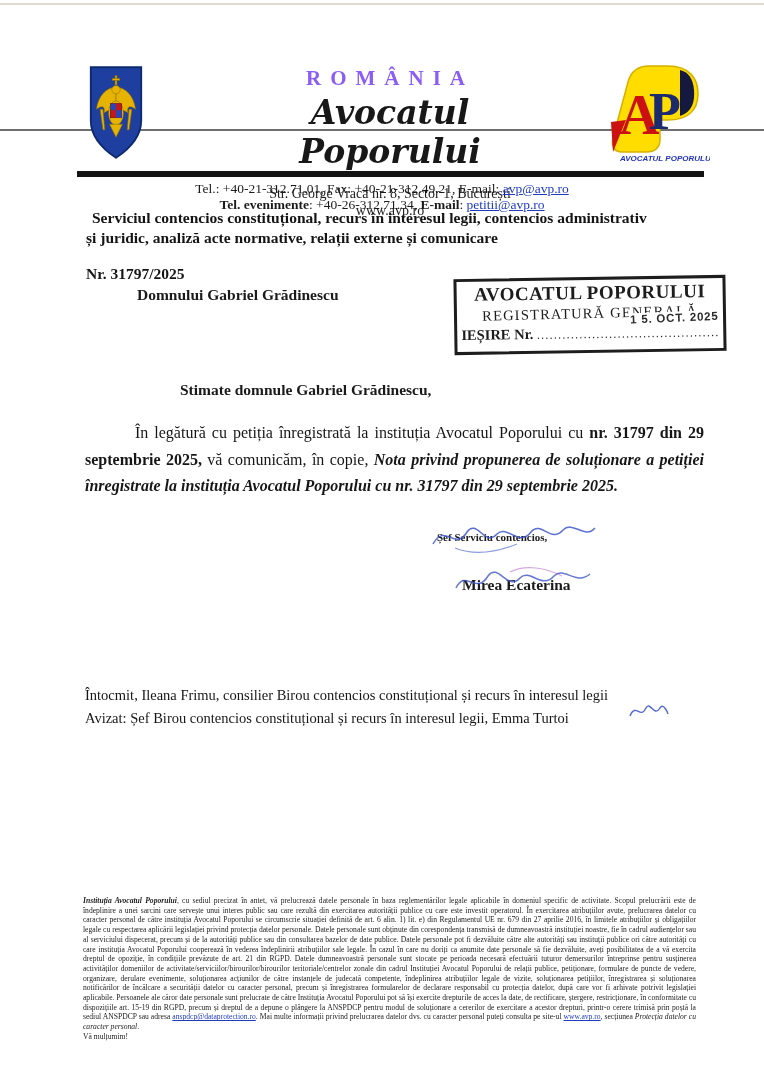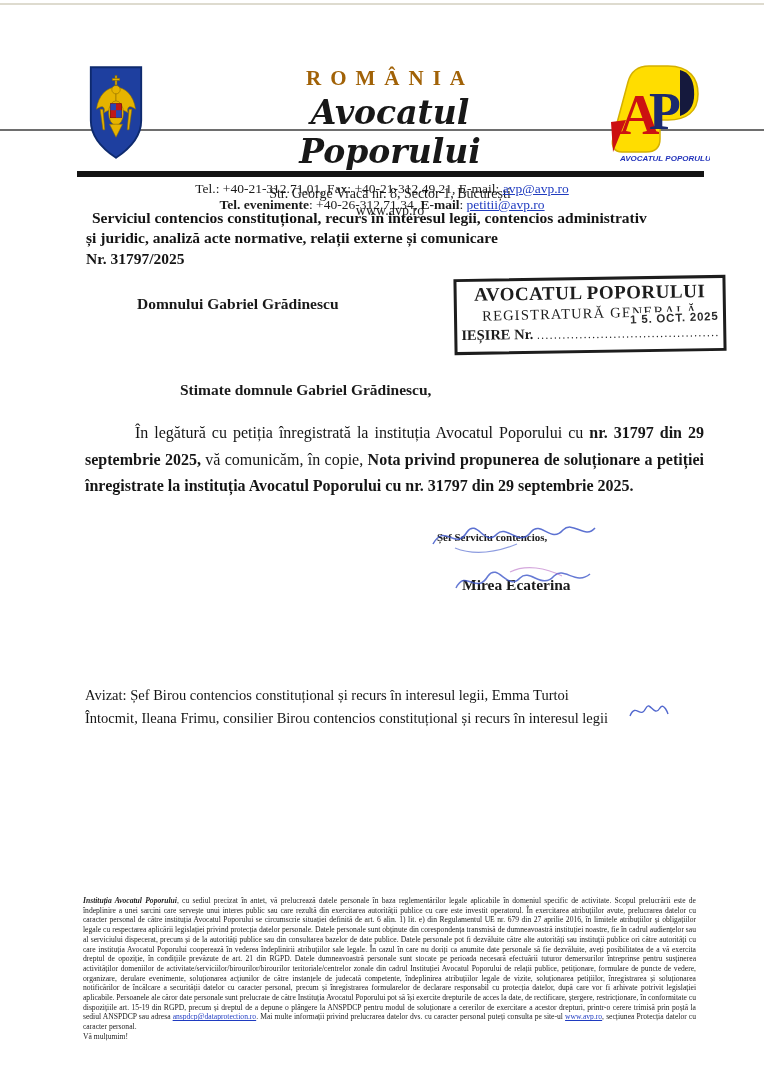--- a/index.html
+++ b/index.html
@@ -11,7 +11,7 @@
   .scan-edge{left:0;top:3px;width:764px;height:2px;background:#dedbcf;}
   .scan-line{left:0;top:129px;width:764px;height:2px;background:#4a4a4a;opacity:.8;z-index:1;}
   .header-center{left:230px;top:66px;width:320px;text-align:center;z-index:2;}
-  .country{font-size:21px;font-weight:bold;letter-spacing:9px;color:#a16207;}
+  .country{font-size:21px;font-weight:bold;letter-spacing:9px;color:#8b5cf6;}
   .script-name{font-size:33px;font-style:italic;font-weight:bold;margin-top:2px;
     font-family:"DejaVu Serif", serif;color:#181818;}
   .address{font-size:14px;margin-top:15px;color:#1c1c1c;}

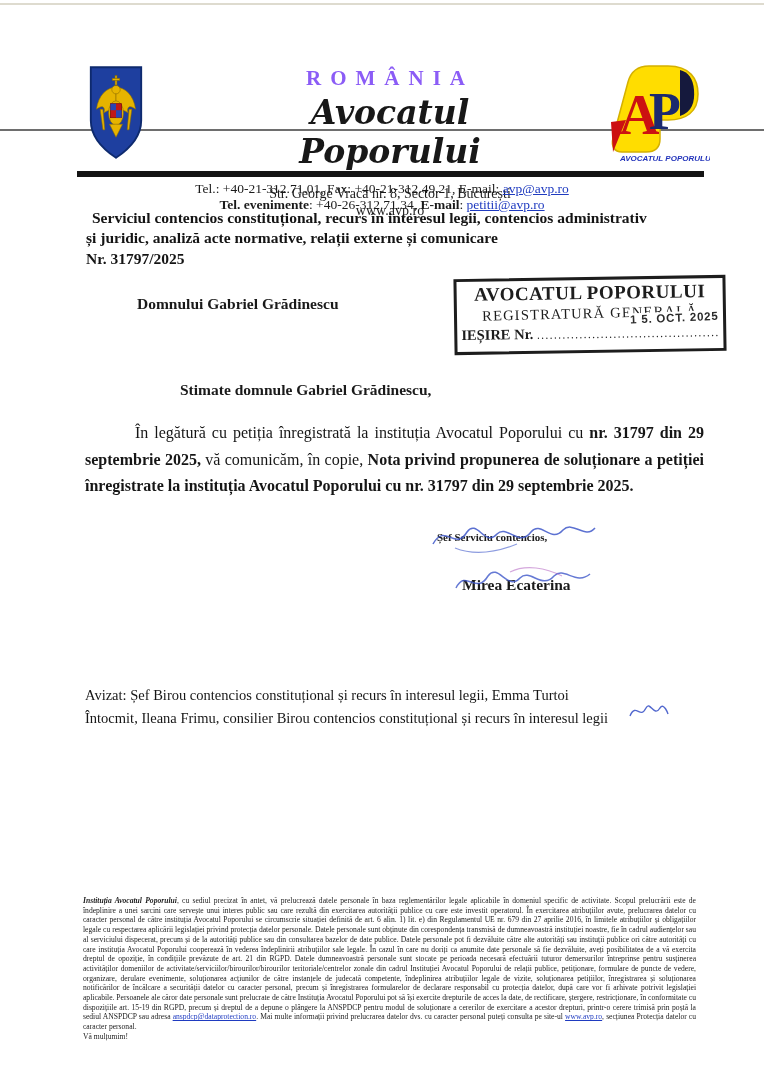--- a/index.html
+++ b/index.html
@@ -22,7 +22,7 @@
   .contact a, .footer a{color:#1f3bc0;text-decoration:underline;}
   .svc{left:86px;top:208px;width:625px;font-weight:bold;font-size:15.5px;line-height:20px;color:#141414;}
   .svc .svc-line1{padding-left:6px;display:block;}
-  .svc .svc-nr{margin-top:1px;display:block;}
+  .svc .svc-nr{margin-top:16px;display:block;}
   .recipient{left:137px;top:295px;font-weight:bold;font-size:15.5px;}
   .stamp{left:454px;top:277px;width:258px;height:66px;border:3px solid #1d1d1d;
     transform:rotate(-0.9deg);padding:2px 4px;color:#1d1d1d;z-index:2;}

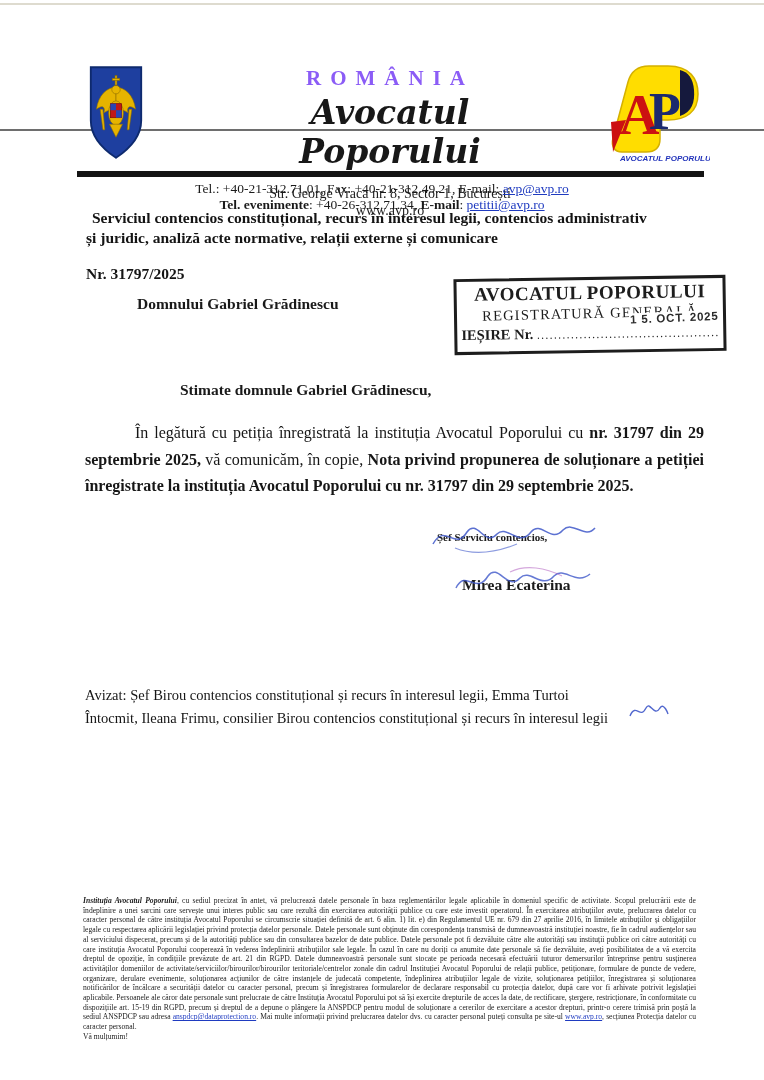--- a/index.html
+++ b/index.html
@@ -23,7 +23,7 @@
   .svc{left:86px;top:208px;width:625px;font-weight:bold;font-size:15.5px;line-height:20px;color:#141414;}
   .svc .svc-line1{padding-left:6px;display:block;}
   .svc .svc-nr{margin-top:16px;display:block;}
-  .recipient{left:137px;top:295px;font-weight:bold;font-size:15.5px;}
+  .recipient{left:137px;top:286px;font-weight:bold;font-size:15.5px;}
   .stamp{left:454px;top:277px;width:258px;height:66px;border:3px solid #1d1d1d;
     transform:rotate(-0.9deg);padding:2px 4px;color:#1d1d1d;z-index:2;}
   .stamp-l1{font-weight:bold;font-size:19px;letter-spacing:.5px;text-align:center;}

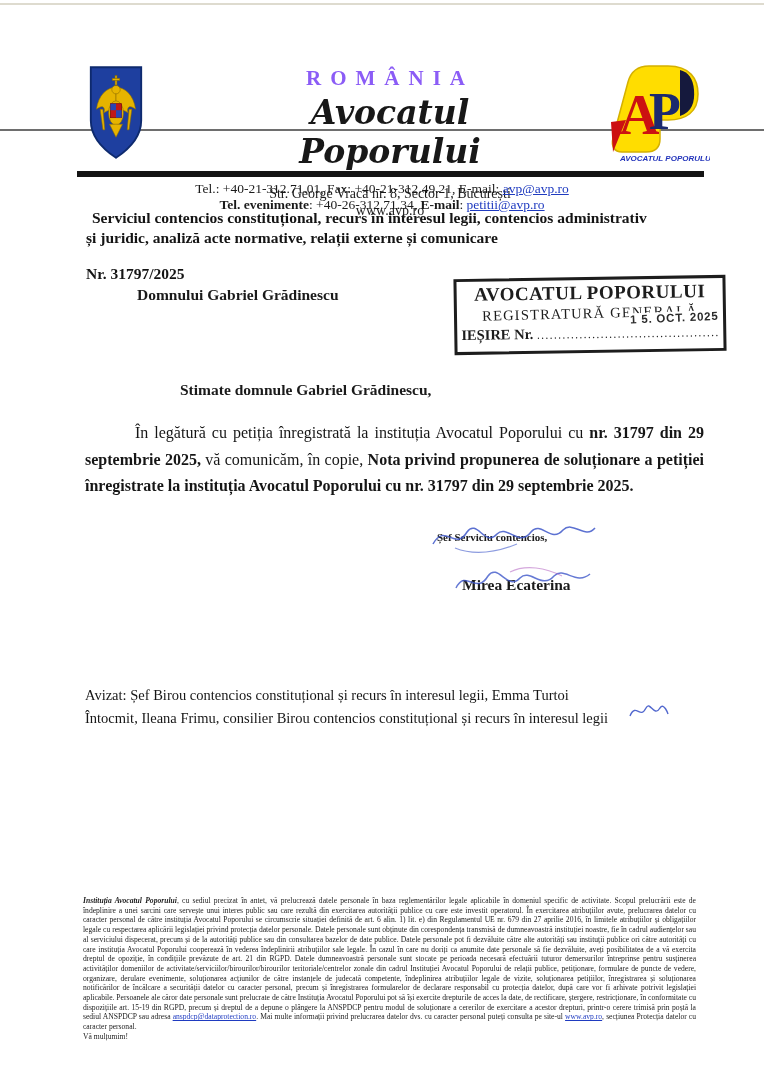--- a/index.html
+++ b/index.html
@@ -42,7 +42,7 @@
   .footer{left:83px;top:896px;width:613px;font-size:7.6px;line-height:9.7px;
     text-align:justify;color:#222;}
   .bi{font-weight:bold;font-style:italic;}
-  .it{}
+  .it{font-style:italic;}
   .thanks{display:block;}
   a{cursor:pointer;}
 </style>

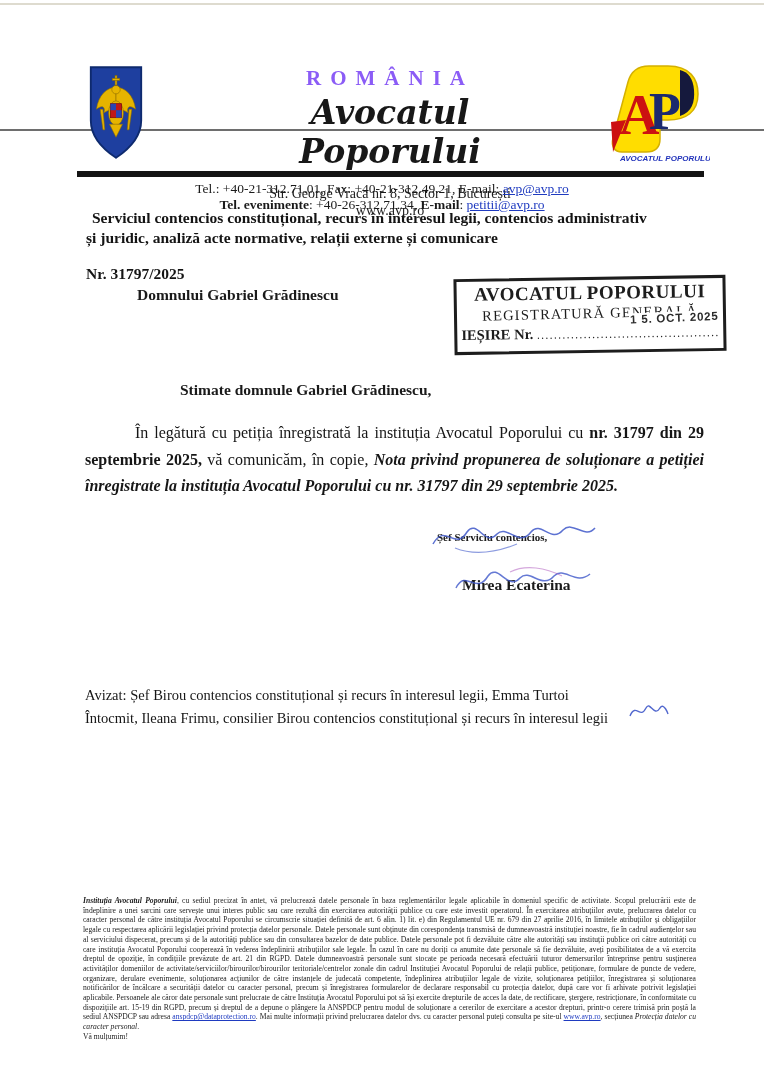--- a/index.html
+++ b/index.html
@@ -139,8 +139,8 @@
 </div>
 
 <div class="abs approval">
+  <div>Întocmit, Ileana Frimu, consilier Birou contencios constituțional și recurs în interesul legii</div>
   <div>Avizat: Șef Birou contencios constituțional și recurs în interesul legii, Emma Turtoi</div>
-  <div>Întocmit, Ileana Frimu, consilier Birou contencios constituțional și recurs în interesul legii</div>
 </div>
 <div class="abs squiggle" style="left:626px;top:700px;">
   <svg width="44" height="24" viewBox="0 0 44 24">

